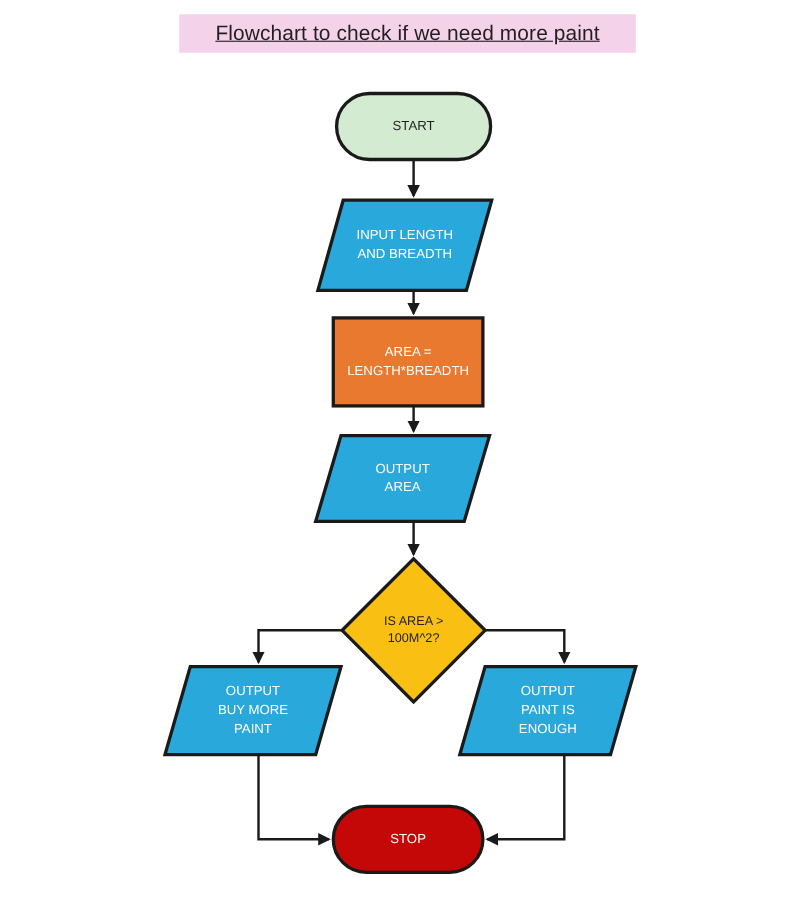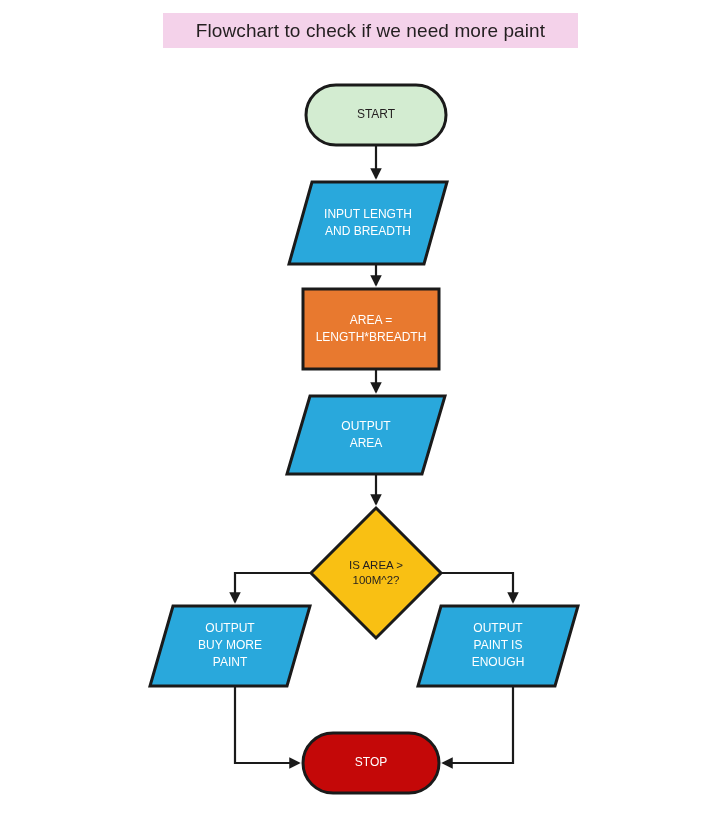--- a/index.html
+++ b/index.html
@@ -43,6 +43,7 @@
     color: #231f20;
     letter-spacing: 0.1px;
     white-space: nowrap;
+    text-decoration: underline;
   }
   svg.chart {
     position: absolute;

